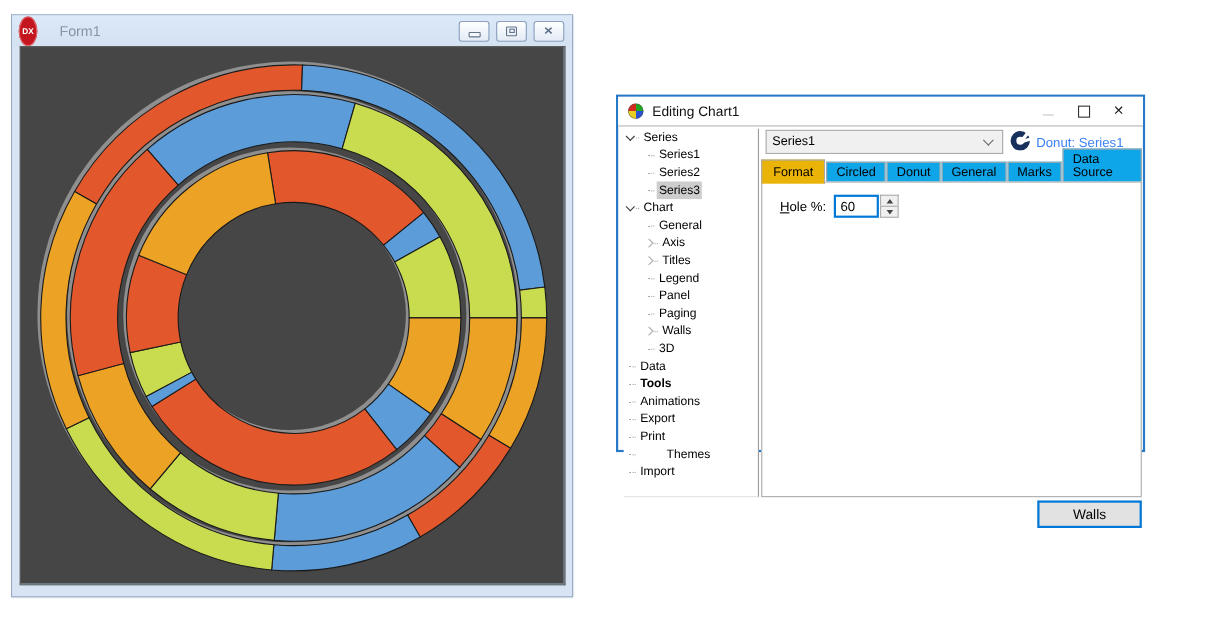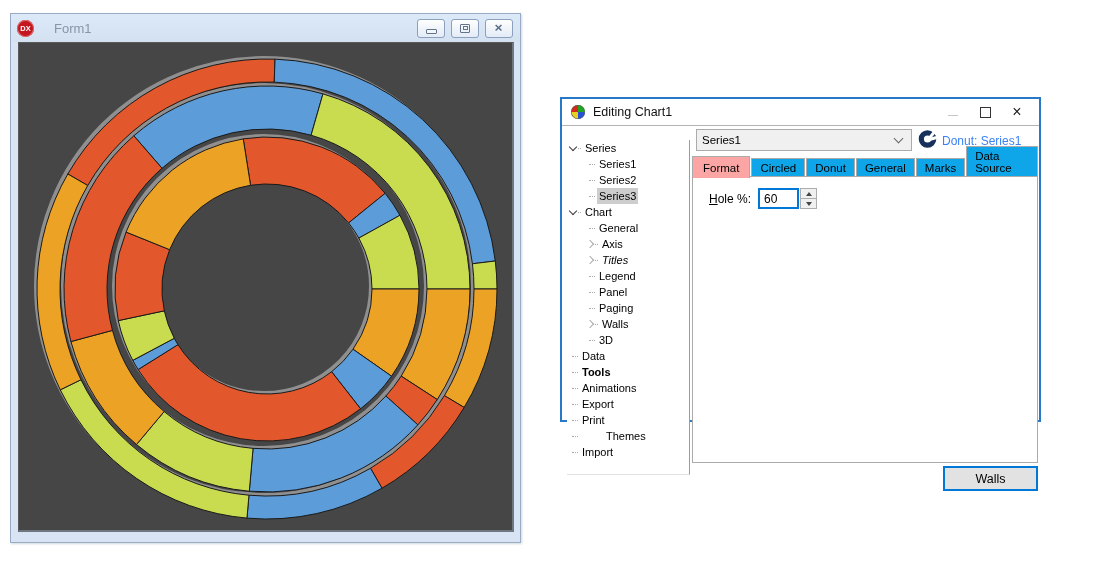--- a/index.html
+++ b/index.html
@@ -12,7 +12,7 @@
     box-shadow:1px 1px 2px rgba(120,140,160,.35);}
   #form-titlebar{height:28px;display:flex;align-items:center;padding-left:6px;
     background:linear-gradient(#DCE9F8,#D3E1F1);}
-  .dx-icon{width:17px;height:17px;border-radius:50%;background:#C4161F;
+  .dx-icon{width:17px;height:27px;border-radius:50%;background:#C4161F;
     color:#fff;font-size:7.5px;font-weight:bold;display:flex;align-items:center;
     justify-content:center;box-shadow:inset 0 0 0 1px #E06A6E;flex:0 0 auto;}
   #form-title{color:#8795A7;font-size:13px;margin-left:20px;flex:1;}

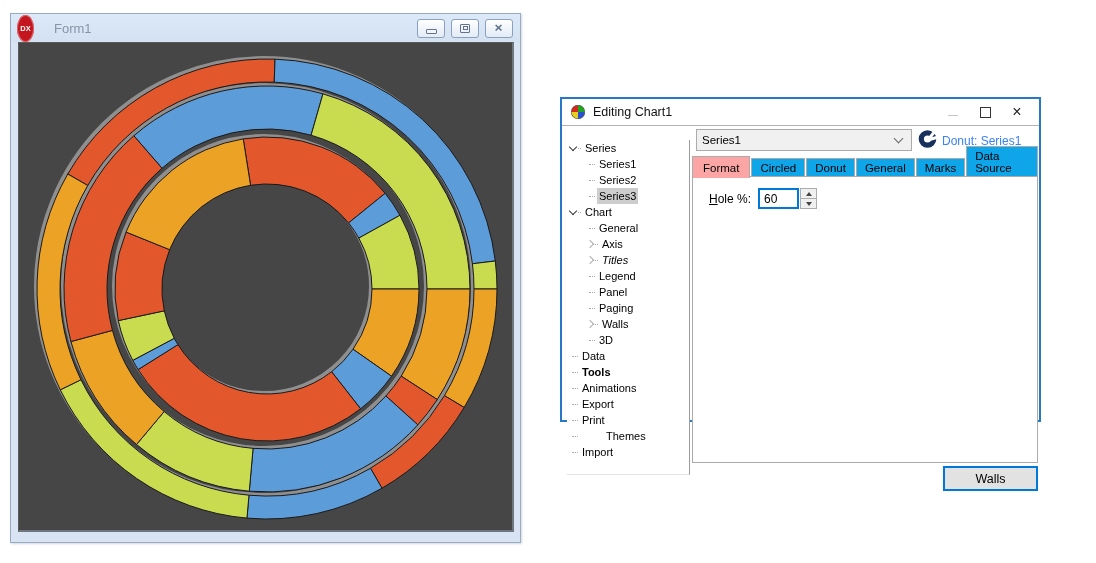--- a/index.html
+++ b/index.html
@@ -29,7 +29,7 @@
   #chart-svg{display:block;}
 
   
-  #editor-win{position:absolute;left:560px;top:97px;width:481px;height:325px;
+  #editor-win{position:absolute;left:560px;top:86px;width:481px;height:325px;
     background:#fff;border:2px solid #2878C8;box-sizing:border-box;}
   #dlg-titlebar{height:26px;display:flex;align-items:center;padding-left:9px;
     background:#fff;border-bottom:1px solid #B3B3B3;}

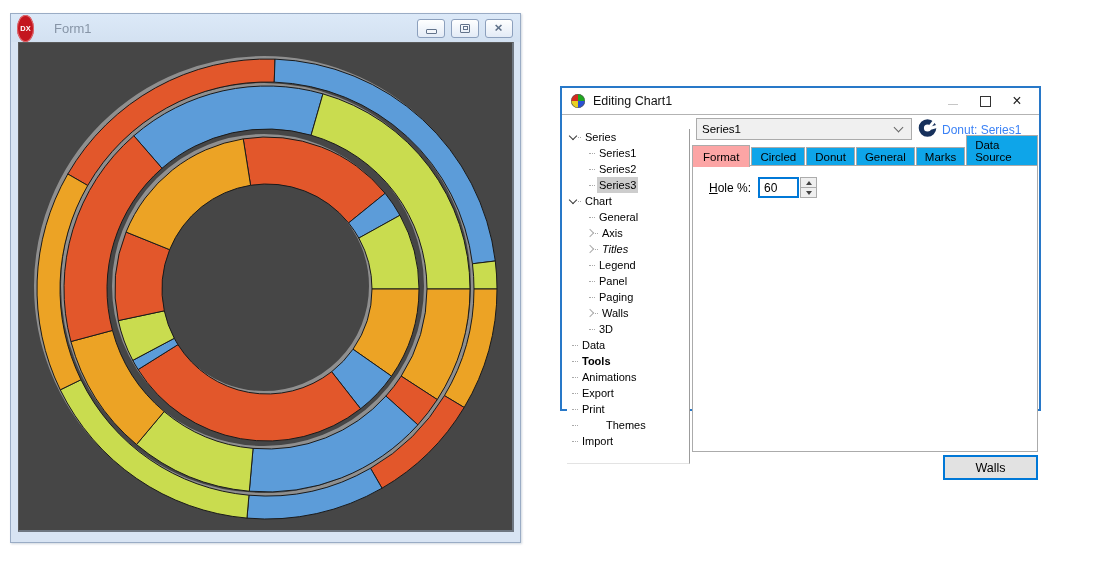--- a/index.html
+++ b/index.html
@@ -46,7 +46,7 @@
   
   #tree{position:absolute;left:5px;top:29px;width:122px;height:334px;
     border-right:1px solid #9C9C9C;border-bottom:1px solid #E3E3E3;
-    font-size:11px;color:#000;overflow:hidden;background:#fff;margin-top:12px;}
+    font-size:11px;color:#000;overflow:hidden;background:#fff;}
   .trow{height:16px;line-height:16px;display:flex;align-items:center;white-space:nowrap;}
   .chev{display:inline-block;width:5px;height:5px;flex:0 0 auto;}
   .chev.exp{border-right:1.4px solid #3A3A3A;border-bottom:1.4px solid #3A3A3A;transform:rotate(45deg);margin-top:-3px;}

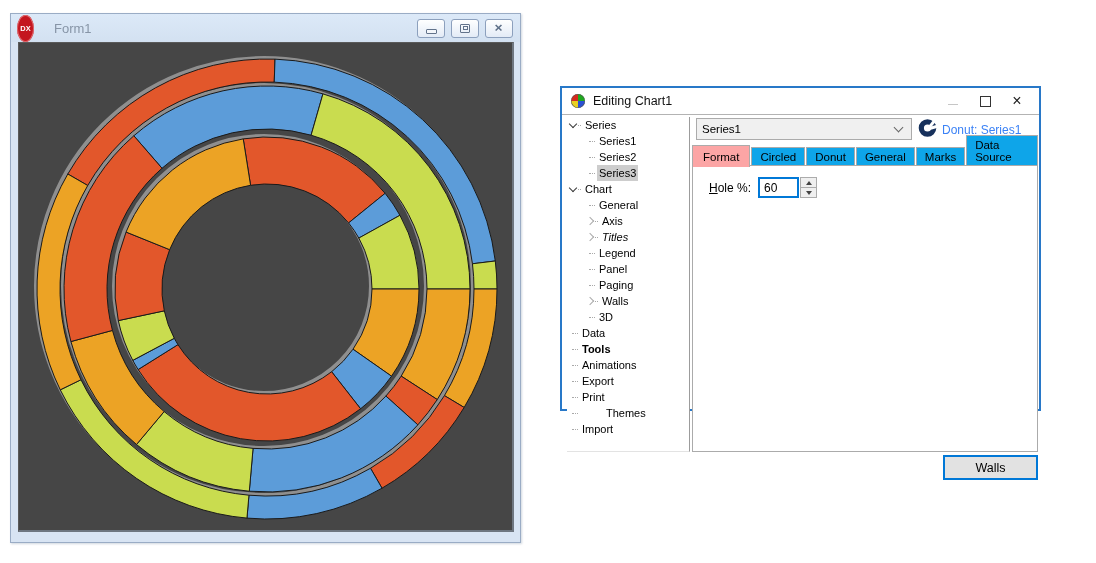--- a/index.html
+++ b/index.html
@@ -69,7 +69,7 @@
   #tabs{position:absolute;left:130px;top:56px;display:flex;align-items:flex-end;height:22px;}
   .tab{font-size:11.5px;padding:3px 8px 3px 8px;border:1px solid #ABABAB;border-bottom:none;
     background:#0ea5e9;margin-right:1px;position:relative;color:#000;}
-  .tab.active{background:#fca5a5;padding:5px 10px 4px 10px;z-index:3;margin-bottom:-1px;}
+  .tab.active{background:#eab308;padding:5px 10px 4px 10px;z-index:3;margin-bottom:-1px;}
   #tabpage{position:absolute;left:130px;top:77px;width:346px;height:287px;
     border:1px solid #ABABAB;background:#fff;box-sizing:border-box;}
 

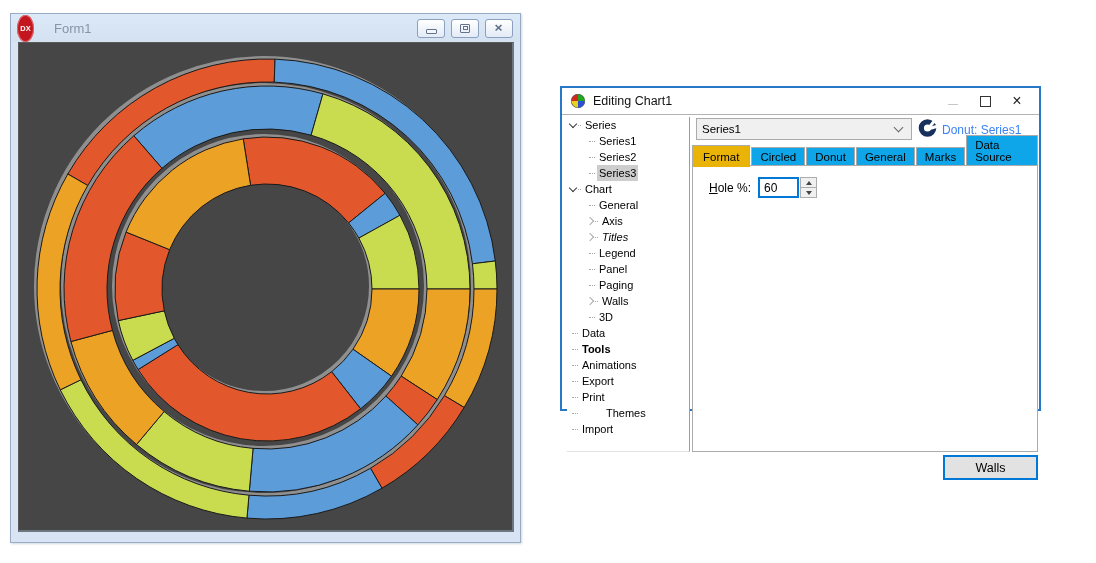--- a/index.html
+++ b/index.html
@@ -197,7 +197,7 @@
         <span class="dotline" style="width: 3px;"></span>
         <span class="tlabel">Axis</span>
       </div>
-      <div class="trow" style="padding-left: 20px; font-style: italic;">
+      <div class="trow" style="padding-left: 20px;">
         <span class="chev col"></span>
         <span class="dotline" style="width: 3px;"></span>
         <span class="tlabel">Titles</span>

